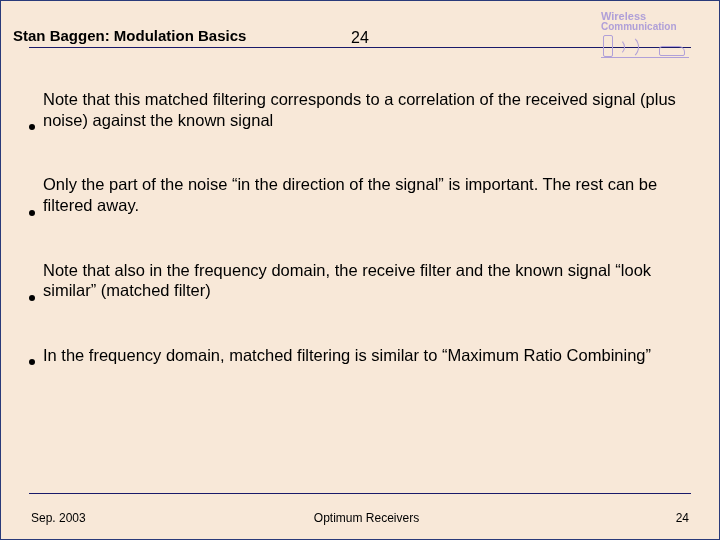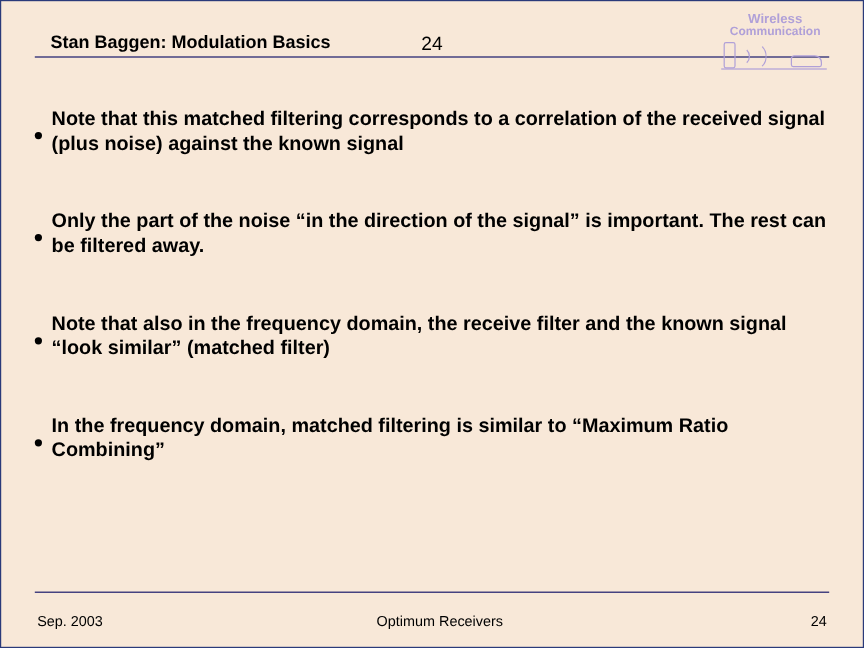--- a/index.html
+++ b/index.html
@@ -56,7 +56,7 @@
     font-weight: bold;
     color: #b0a0d8;
     line-height: 1.0;
-    text-align: center;
+    text-align: left;
   }
   .logo-text .line1 { font-size: 11px; }
   .logo-art {

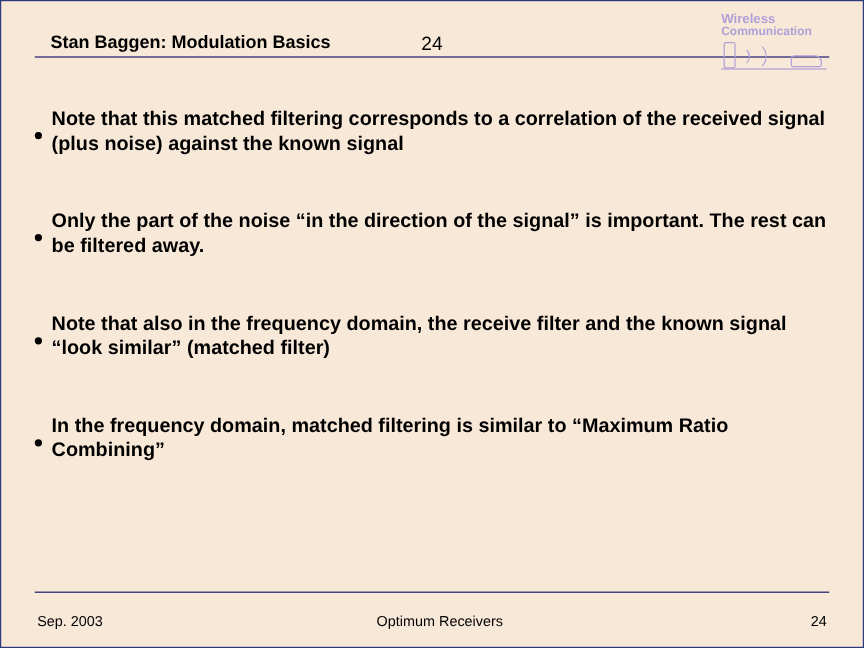--- a/index.html
+++ b/index.html
@@ -30,7 +30,7 @@
   }
   .header-title {
     position: absolute;
-    left: 41px;
+    left: 12px;
     top: 26px;
     font-size: 15px;
     font-weight: bold;

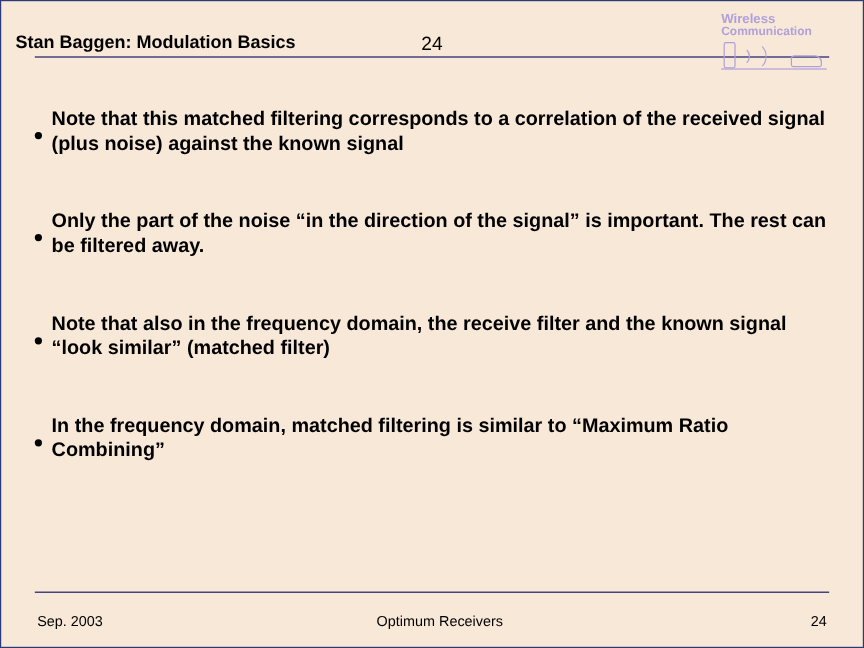--- a/index.html
+++ b/index.html
@@ -93,12 +93,11 @@
   }
   .bullet-item {
     display: flex;
-    align-items: center;
+    align-items: flex-end;
     margin-bottom: 44px;
     font-size: 16.5px;
     line-height: 1.25;
     color: #000;
-    font-weight: bold;
   }
   .bullet-dot {
     width: 6px;

